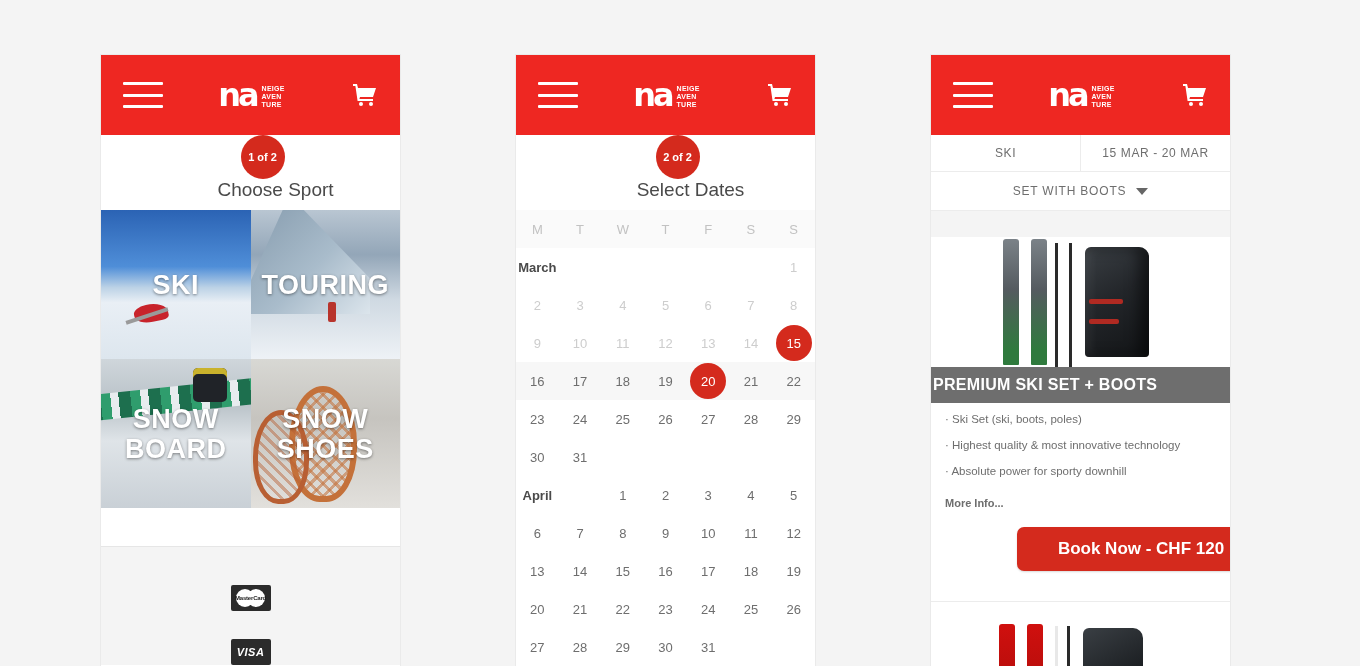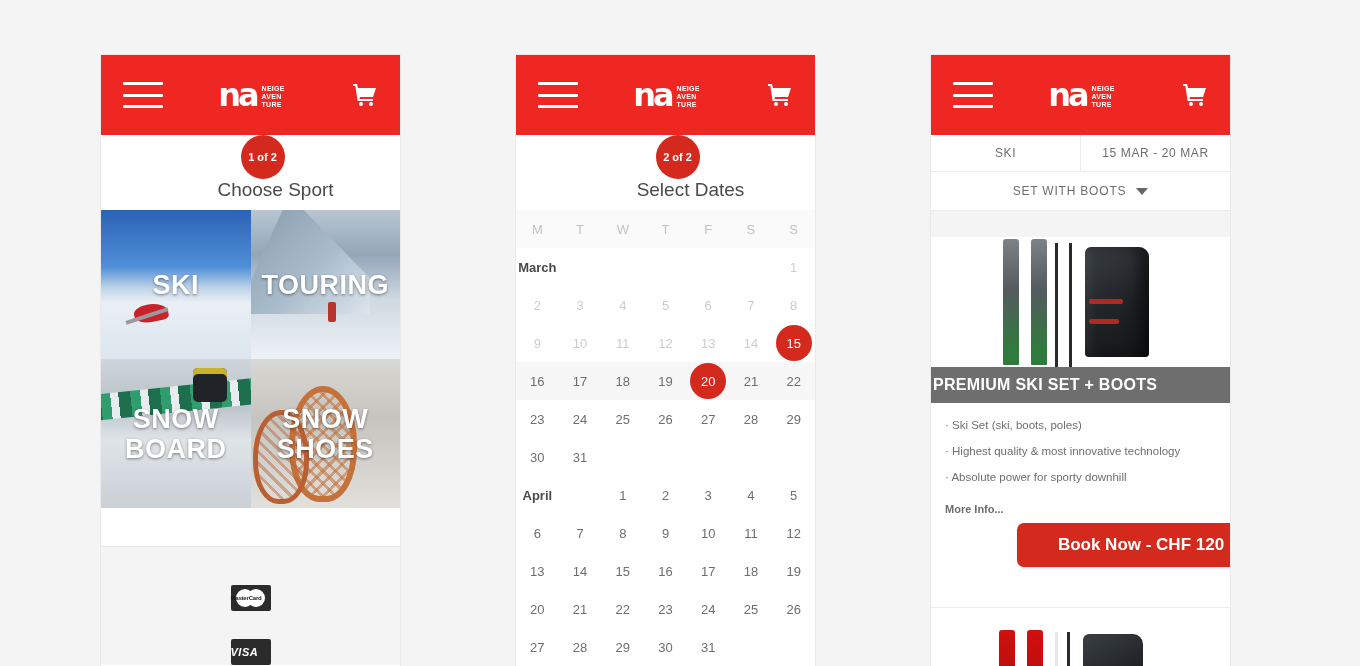--- a/index.html
+++ b/index.html
@@ -236,7 +236,7 @@
     padding-left: 2px;
     color:#fff; font-size:16px; font-weight:bold; letter-spacing:0.3px;
   }
-  .features { padding: 16px 14px 4px 14px; background:#fff; }
+  .features { padding: 10px 14px 4px 14px; background:#fff; }
   .features li {
     list-style:none; font-size:11.5px; color:#6e6e6e; margin: 0 0 14px 0;
   }

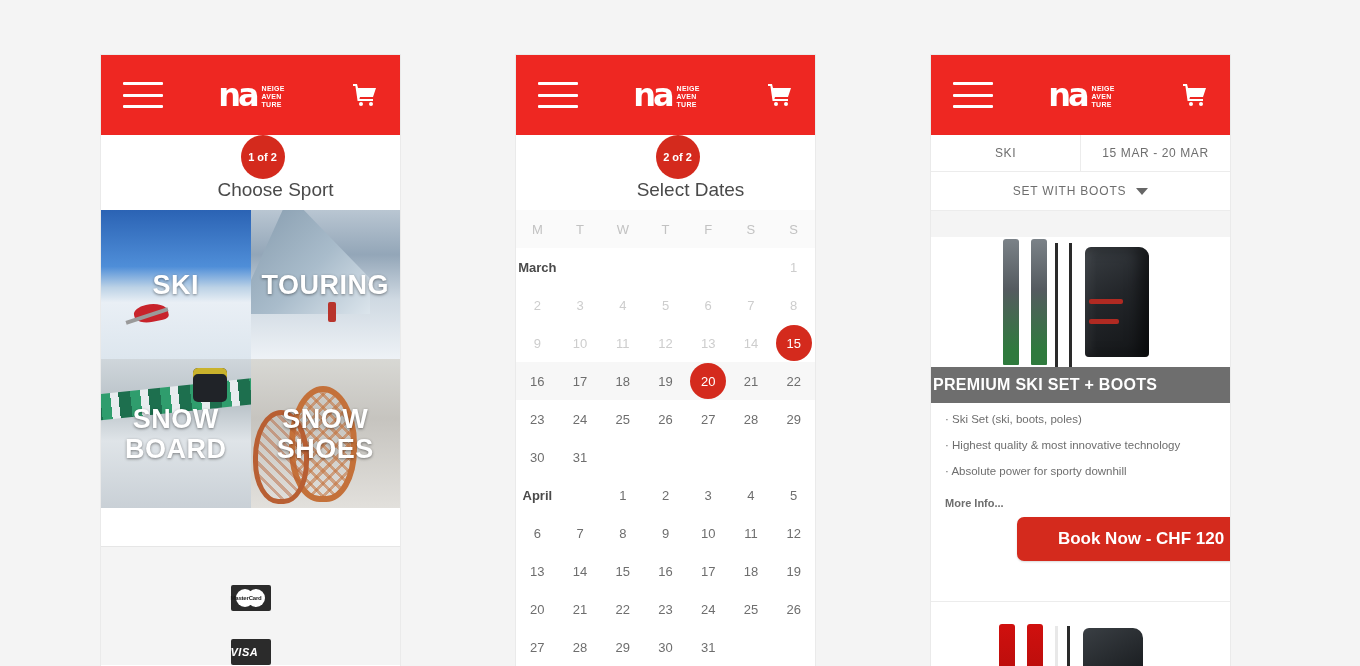--- a/index.html
+++ b/index.html
@@ -244,7 +244,7 @@
   .more-info { font-size:11px; color:#6e6e6e; font-weight:bold; padding: 2px 14px 0 14px; background:#fff; }
   .book-wrap { background:#fff; padding: 18px 0 22px 0; position:relative; height: 52px; }
   .book-btn {
-    position:absolute; left: 86px; top: 8px;
+    position:absolute; left: 86px; top: 18px;
     width: 248px; height: 44px;
     background:#d42a1d; color:#fff;
     border-radius: 7px; border:none;

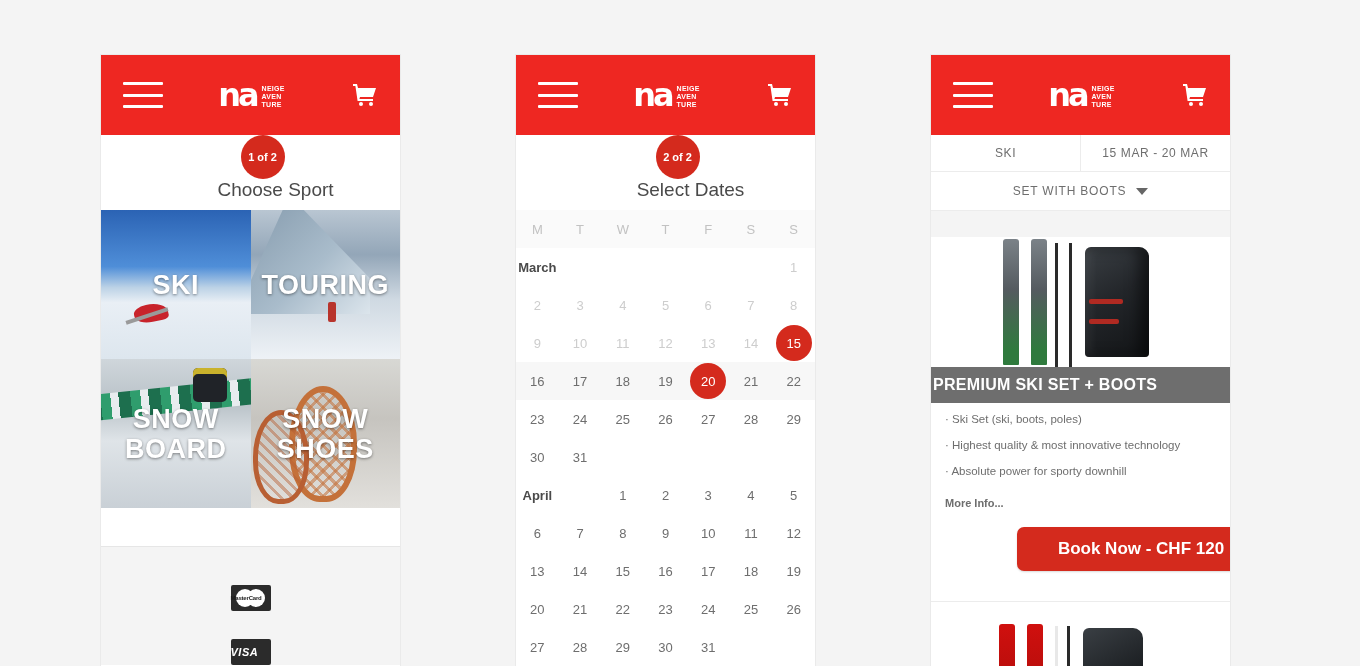--- a/index.html
+++ b/index.html
@@ -168,7 +168,7 @@
   }
   .card-badge {
     width: 40px; height: 26px; background:#2b2b2b; border-radius:2px;
-    display:flex; align-items:center; justify-content:flex-start;
+    display:flex; align-items:center; justify-content:center;
     color:#fff; font-size:7px; font-weight:bold; font-family:"Liberation Sans", sans-serif;
     position: relative;
   }

